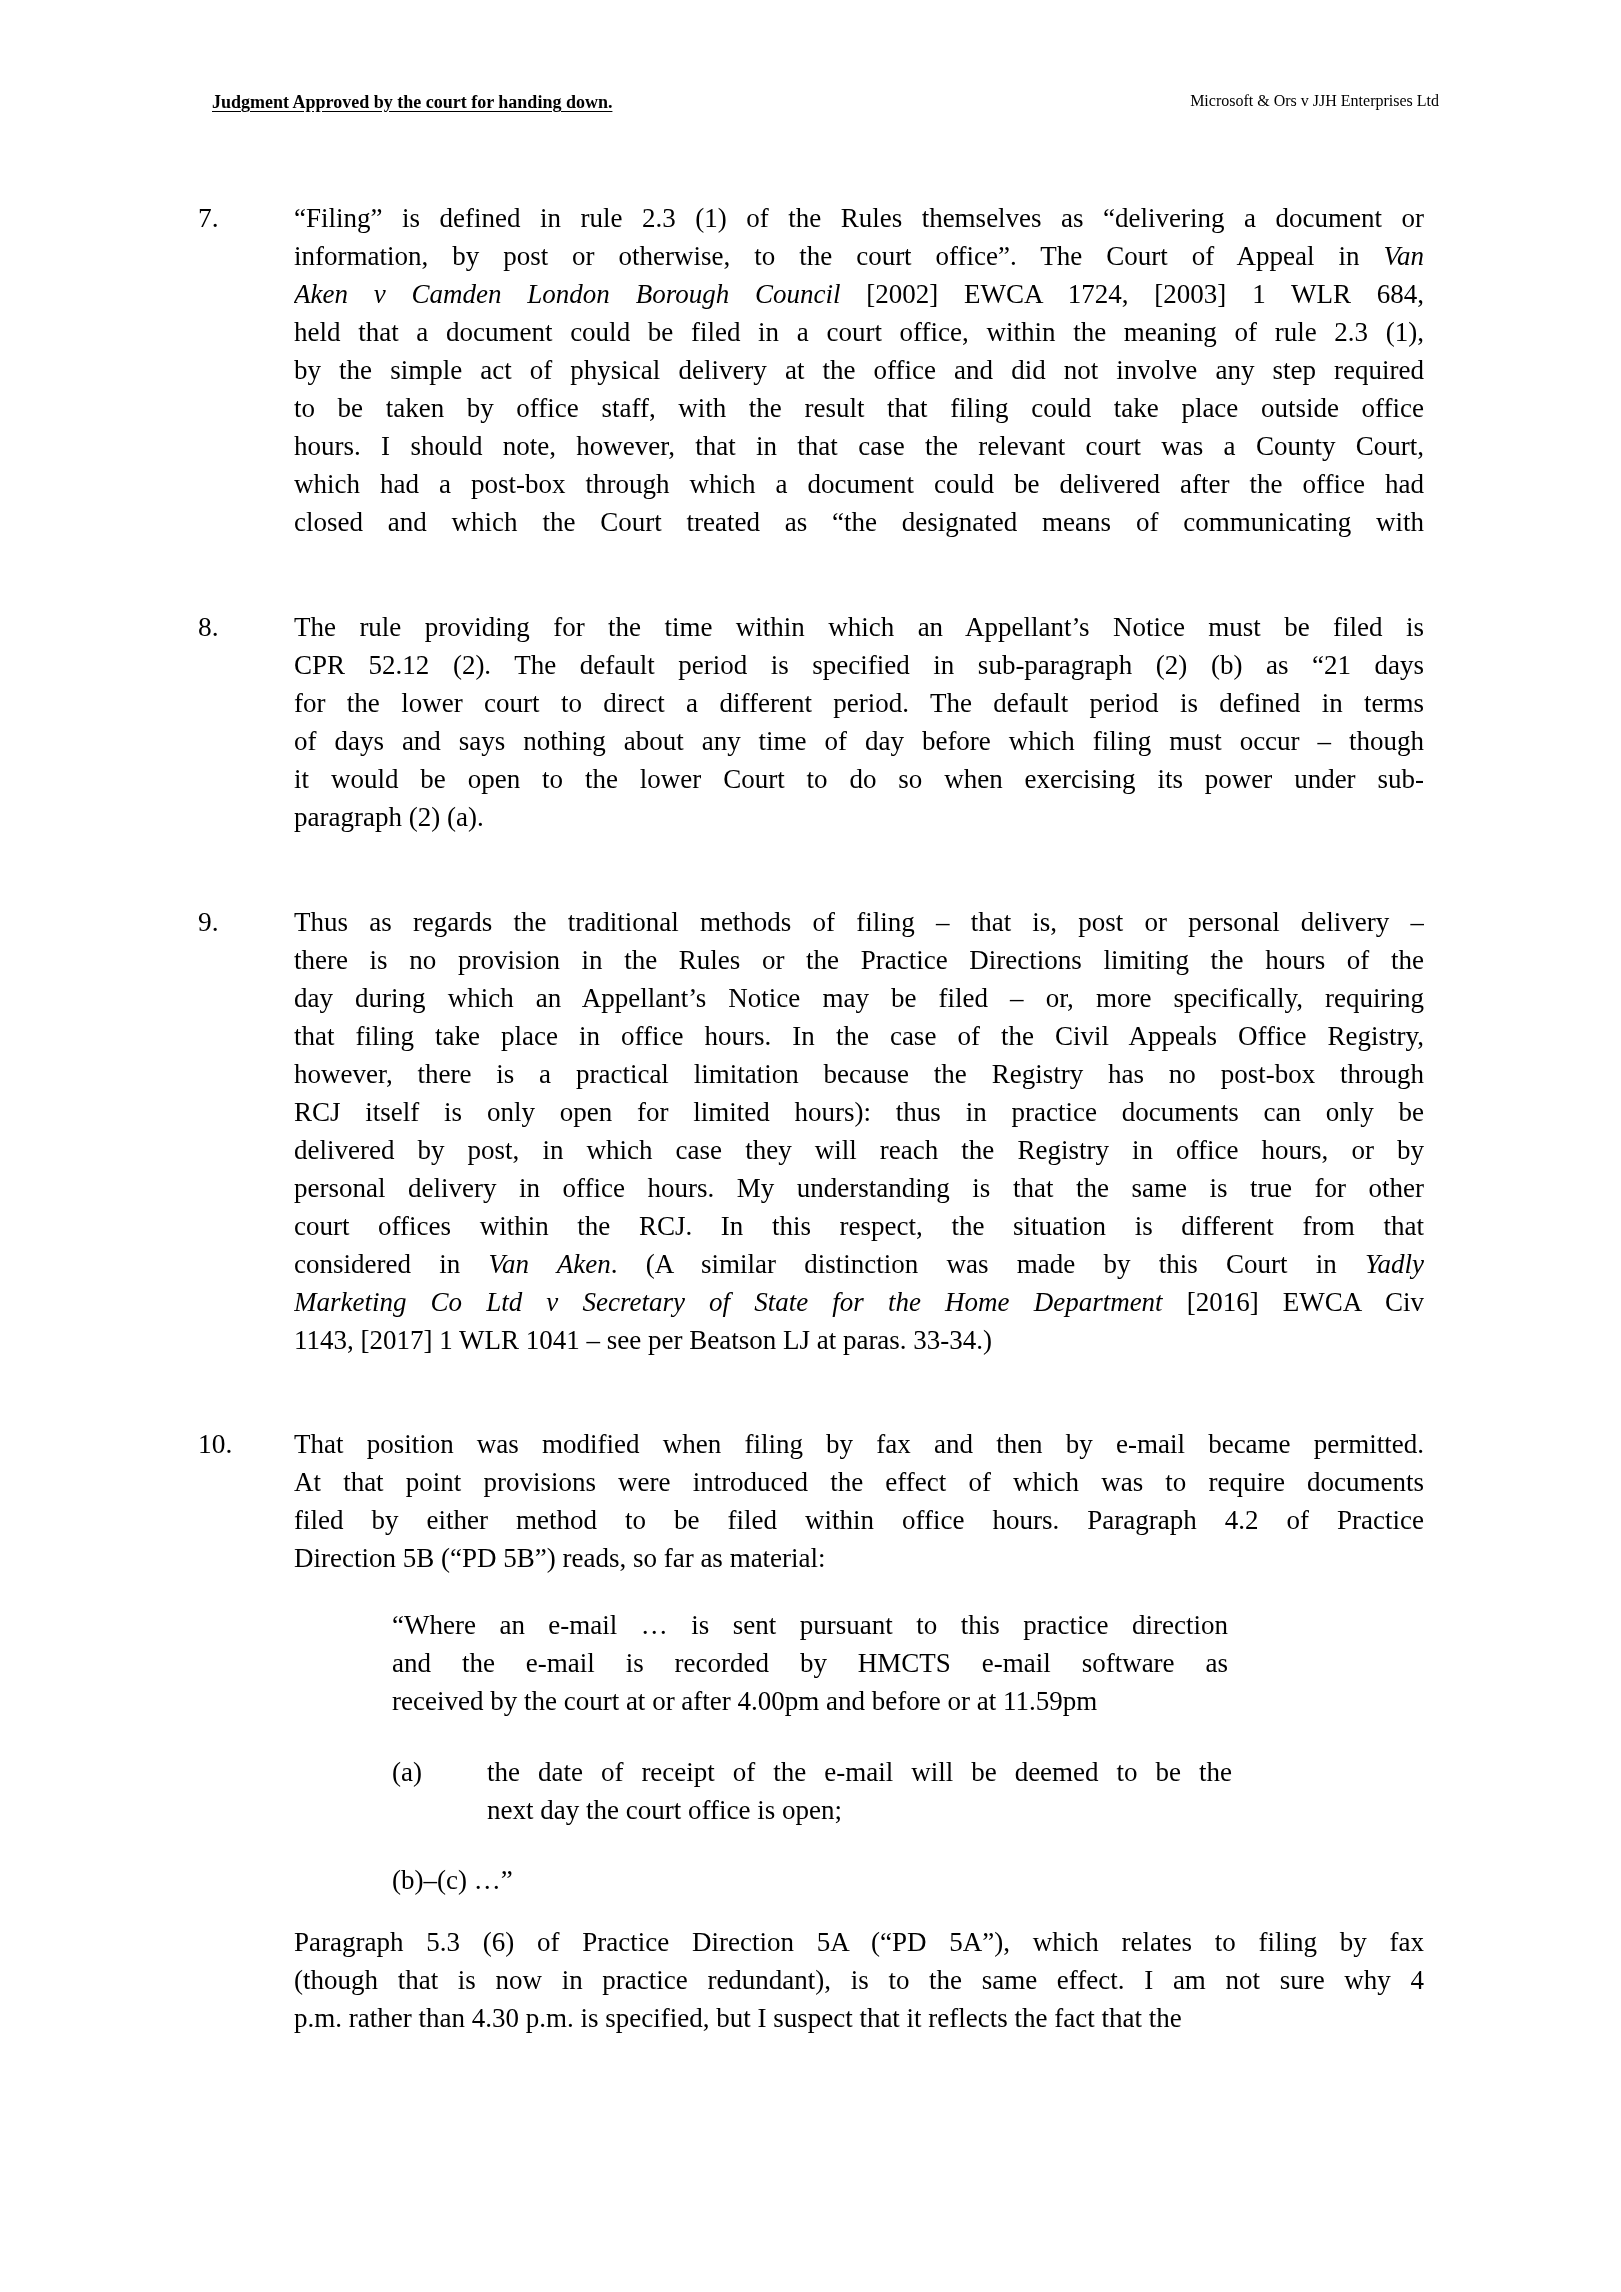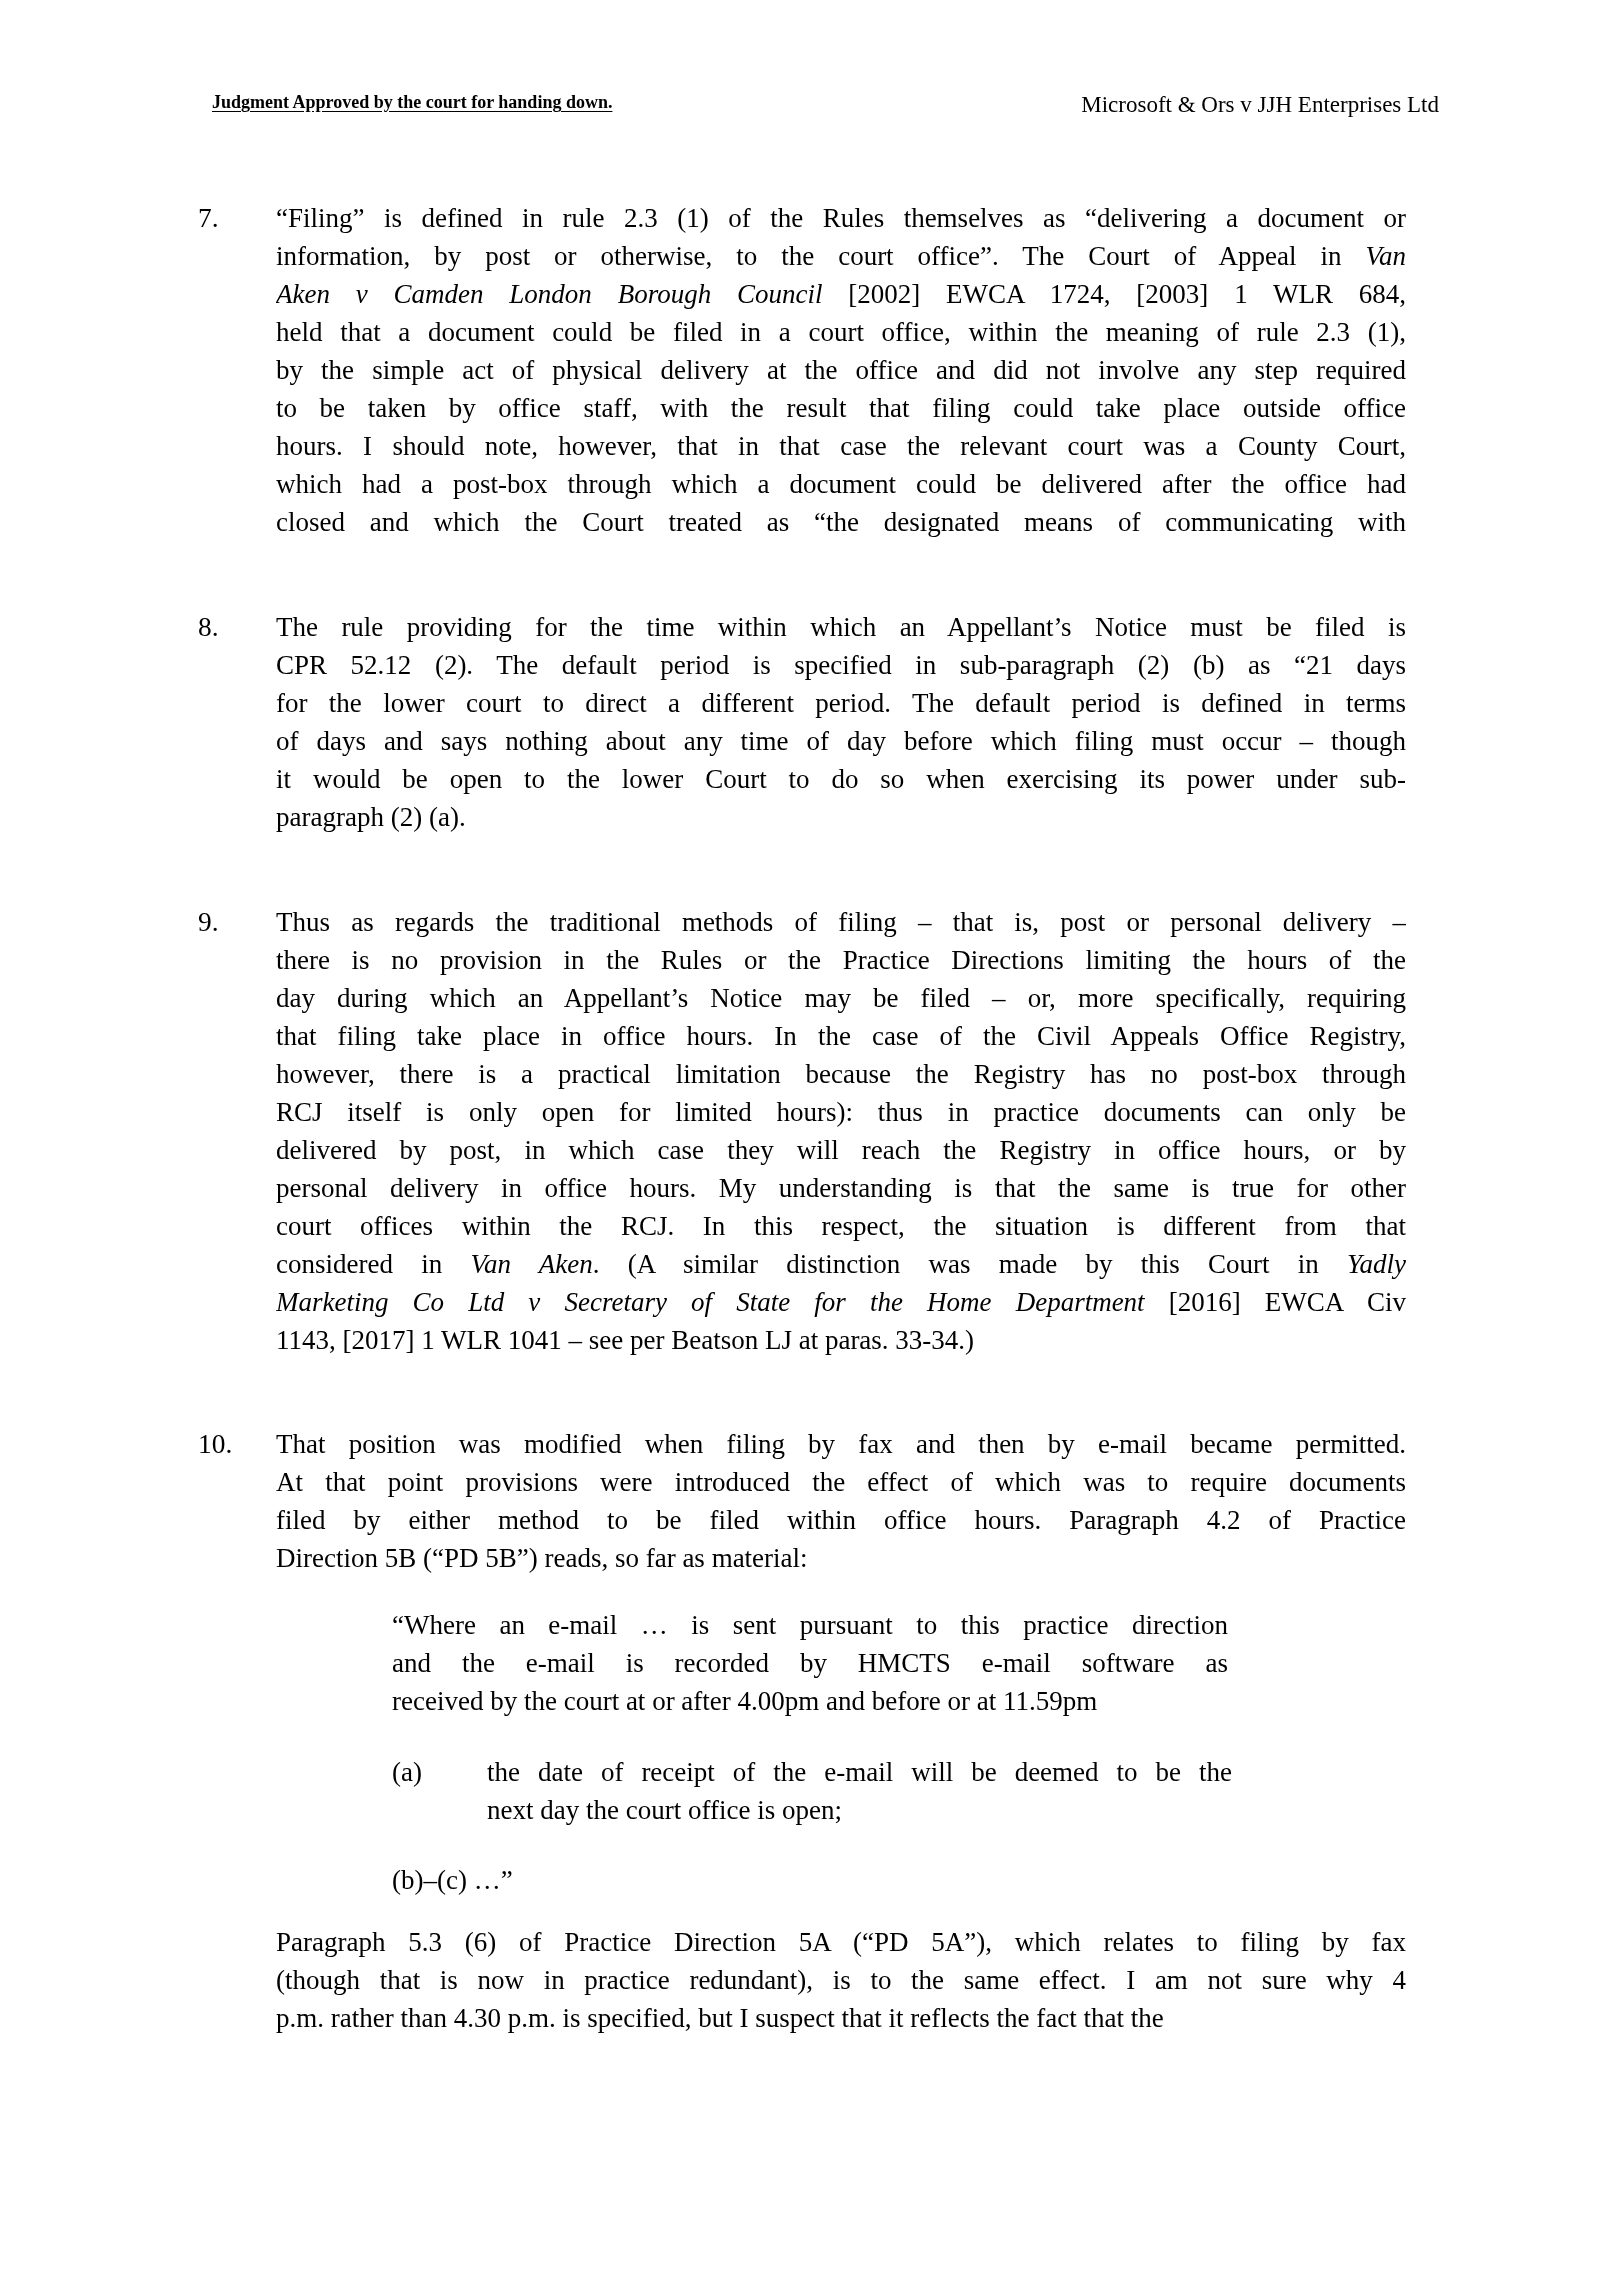--- a/index.html
+++ b/index.html
@@ -7,7 +7,7 @@
          font-family:"Liberation Serif", "DejaVu Serif", serif; color:#000; }
   .hdr-left { position:absolute; left:212px; top:92px; font-size:18px; font-weight:bold;
               text-decoration:underline; text-underline-offset:2.9px; white-space:nowrap; }
-  .hdr-right { position:absolute; right:182px; top:92px; font-size:23px; white-space:nowrap;text-align:center; }
+  .hdr-right { position:absolute; right:182px; top:92px; font-size:16px; white-space:nowrap;text-align:center; }
   .para { position:absolute; left:0; width:1621px; }
   .num { position:absolute; left:198px; font-size:27.4px; line-height:38px; }
   .body { position:absolute; left:276px; width:1130px; font-size:27px; line-height:38px; }

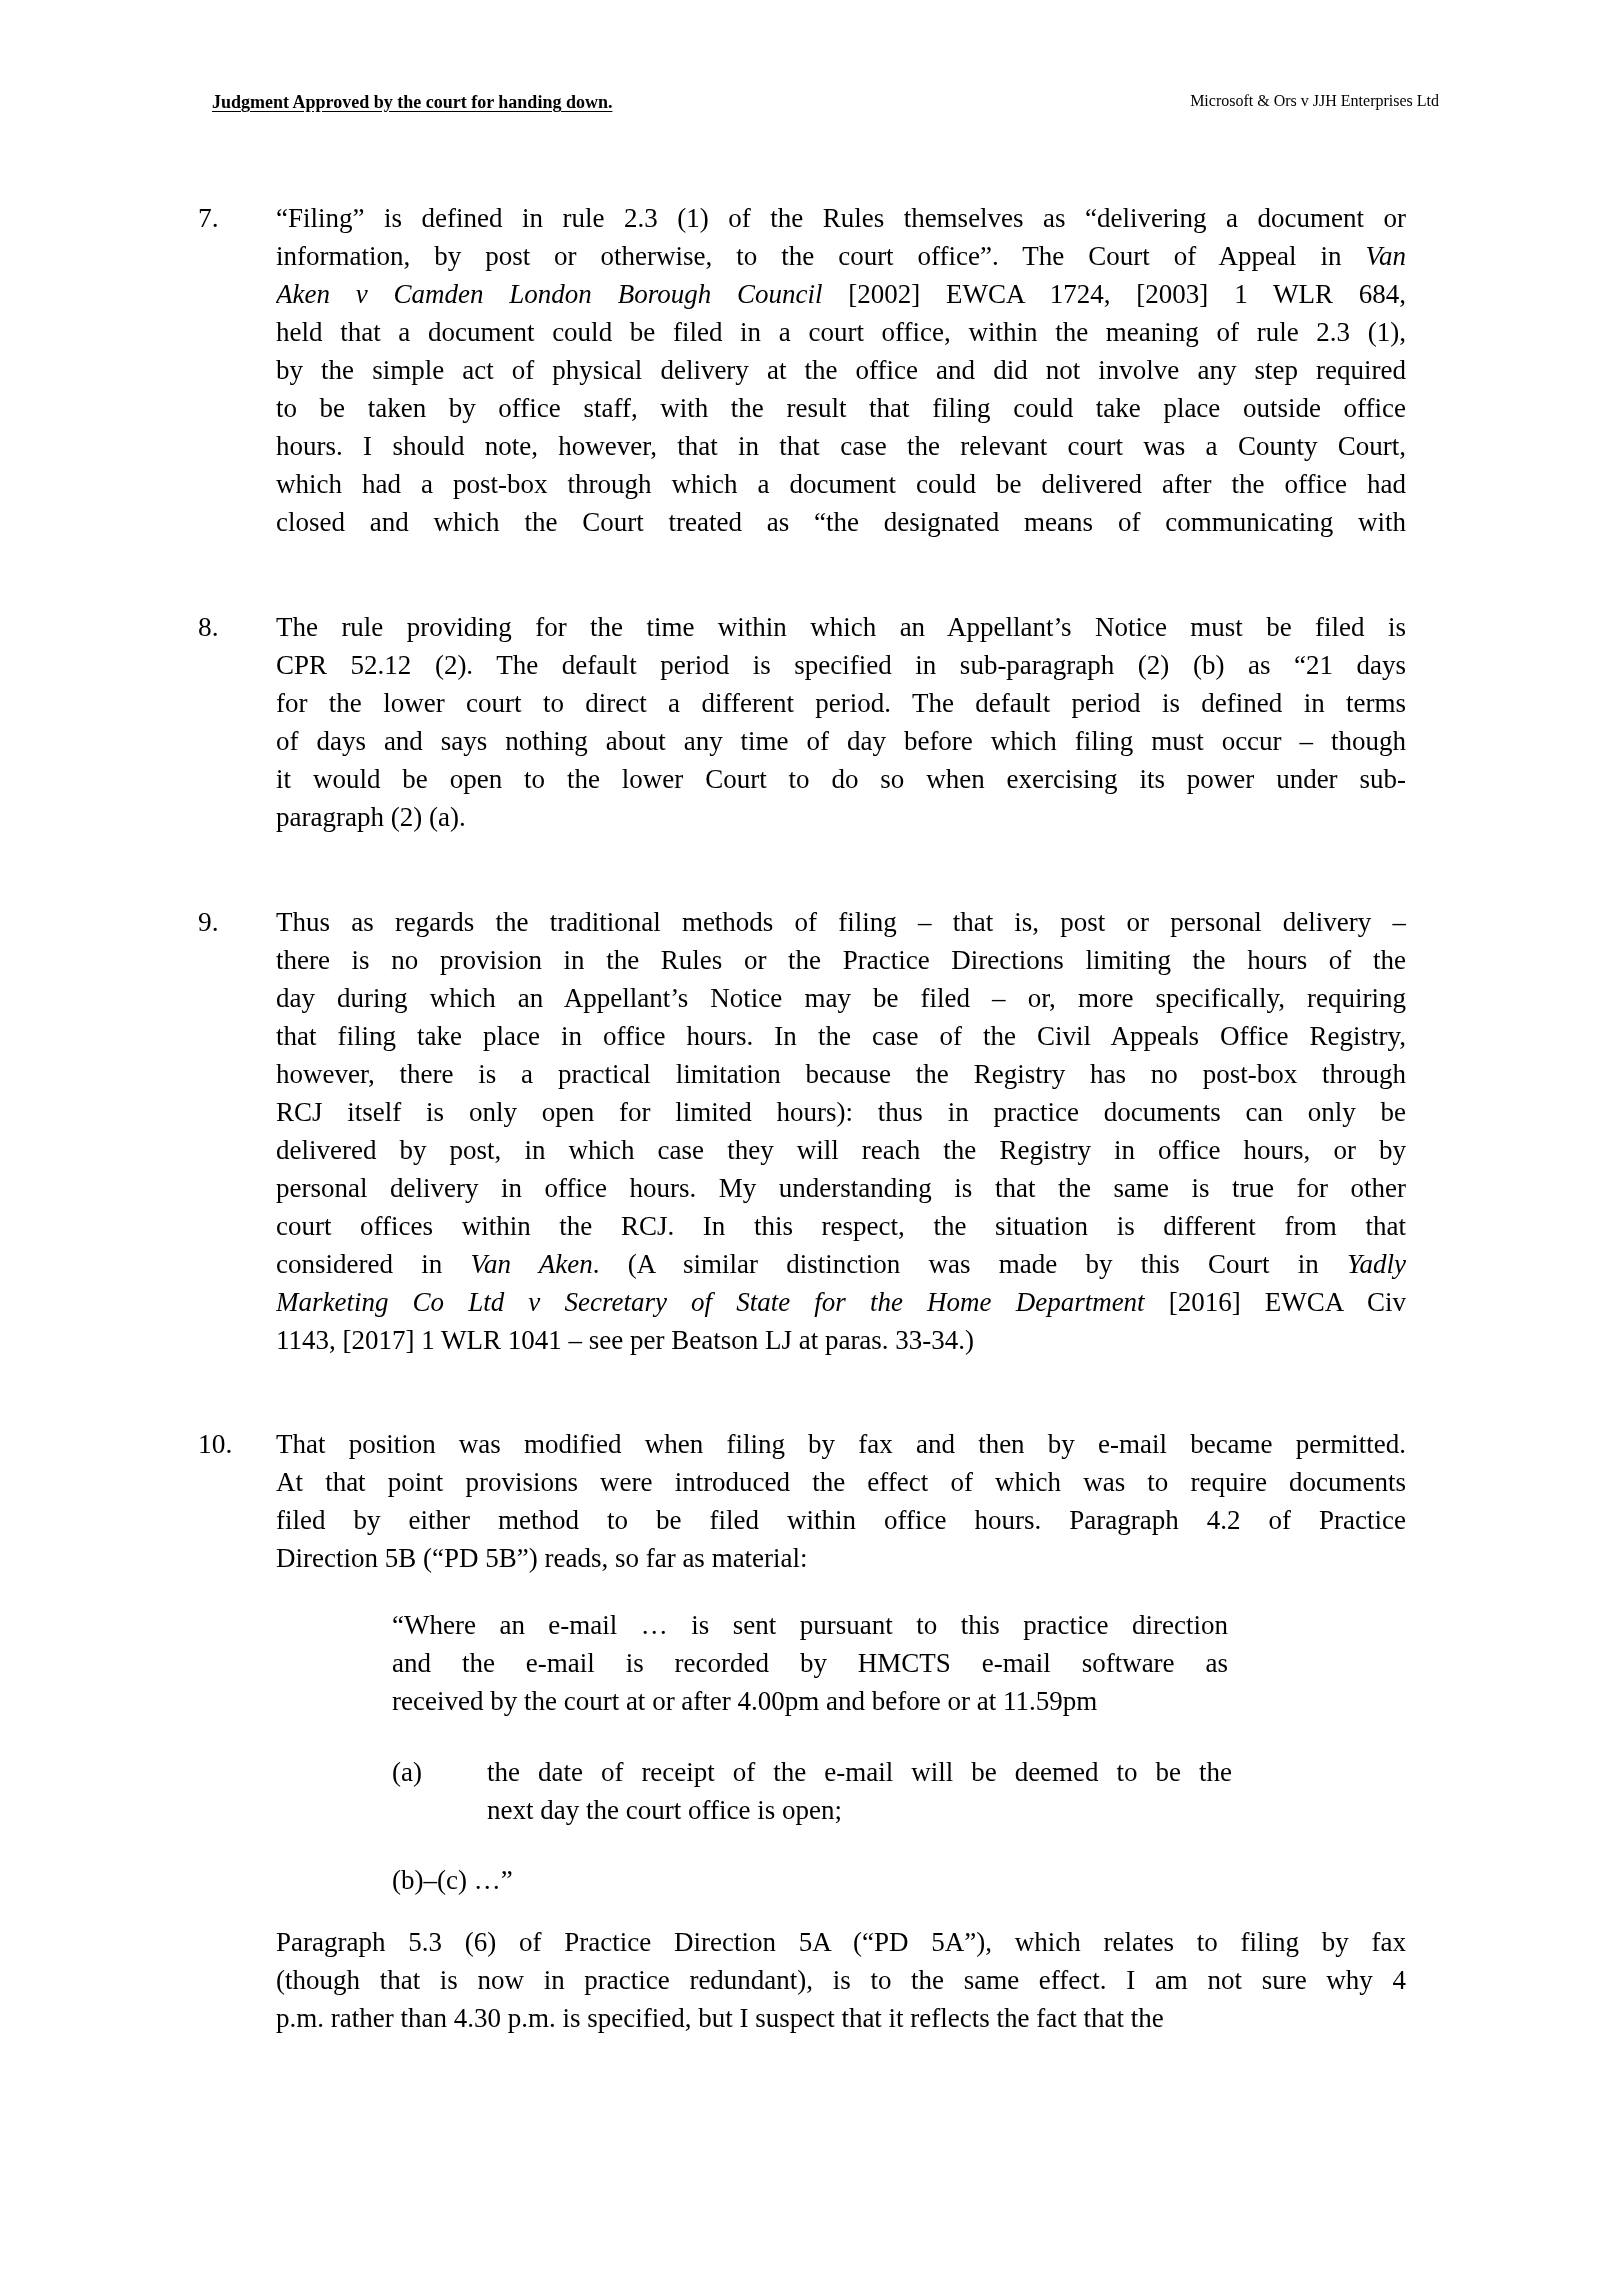--- a/index.html
+++ b/index.html
@@ -10,7 +10,7 @@
   .hdr-right { position:absolute; right:182px; top:92px; font-size:16px; white-space:nowrap;text-align:center; }
   .para { position:absolute; left:0; width:1621px; }
   .num { position:absolute; left:198px; font-size:27.4px; line-height:38px; }
-  .body { position:absolute; left:276px; width:1130px; font-size:27px; line-height:38px; }
+  .body { position:absolute; left:294px; width:1130px; font-size:27px; line-height:38px; }
   .line { display:block; height:38px; white-space:nowrap; }
   .j { text-align:justify; text-align-last:justify; white-space:normal; overflow:hidden; }
   .quote { position:absolute; left:392px; width:836px; font-size:27px; line-height:38px; }

